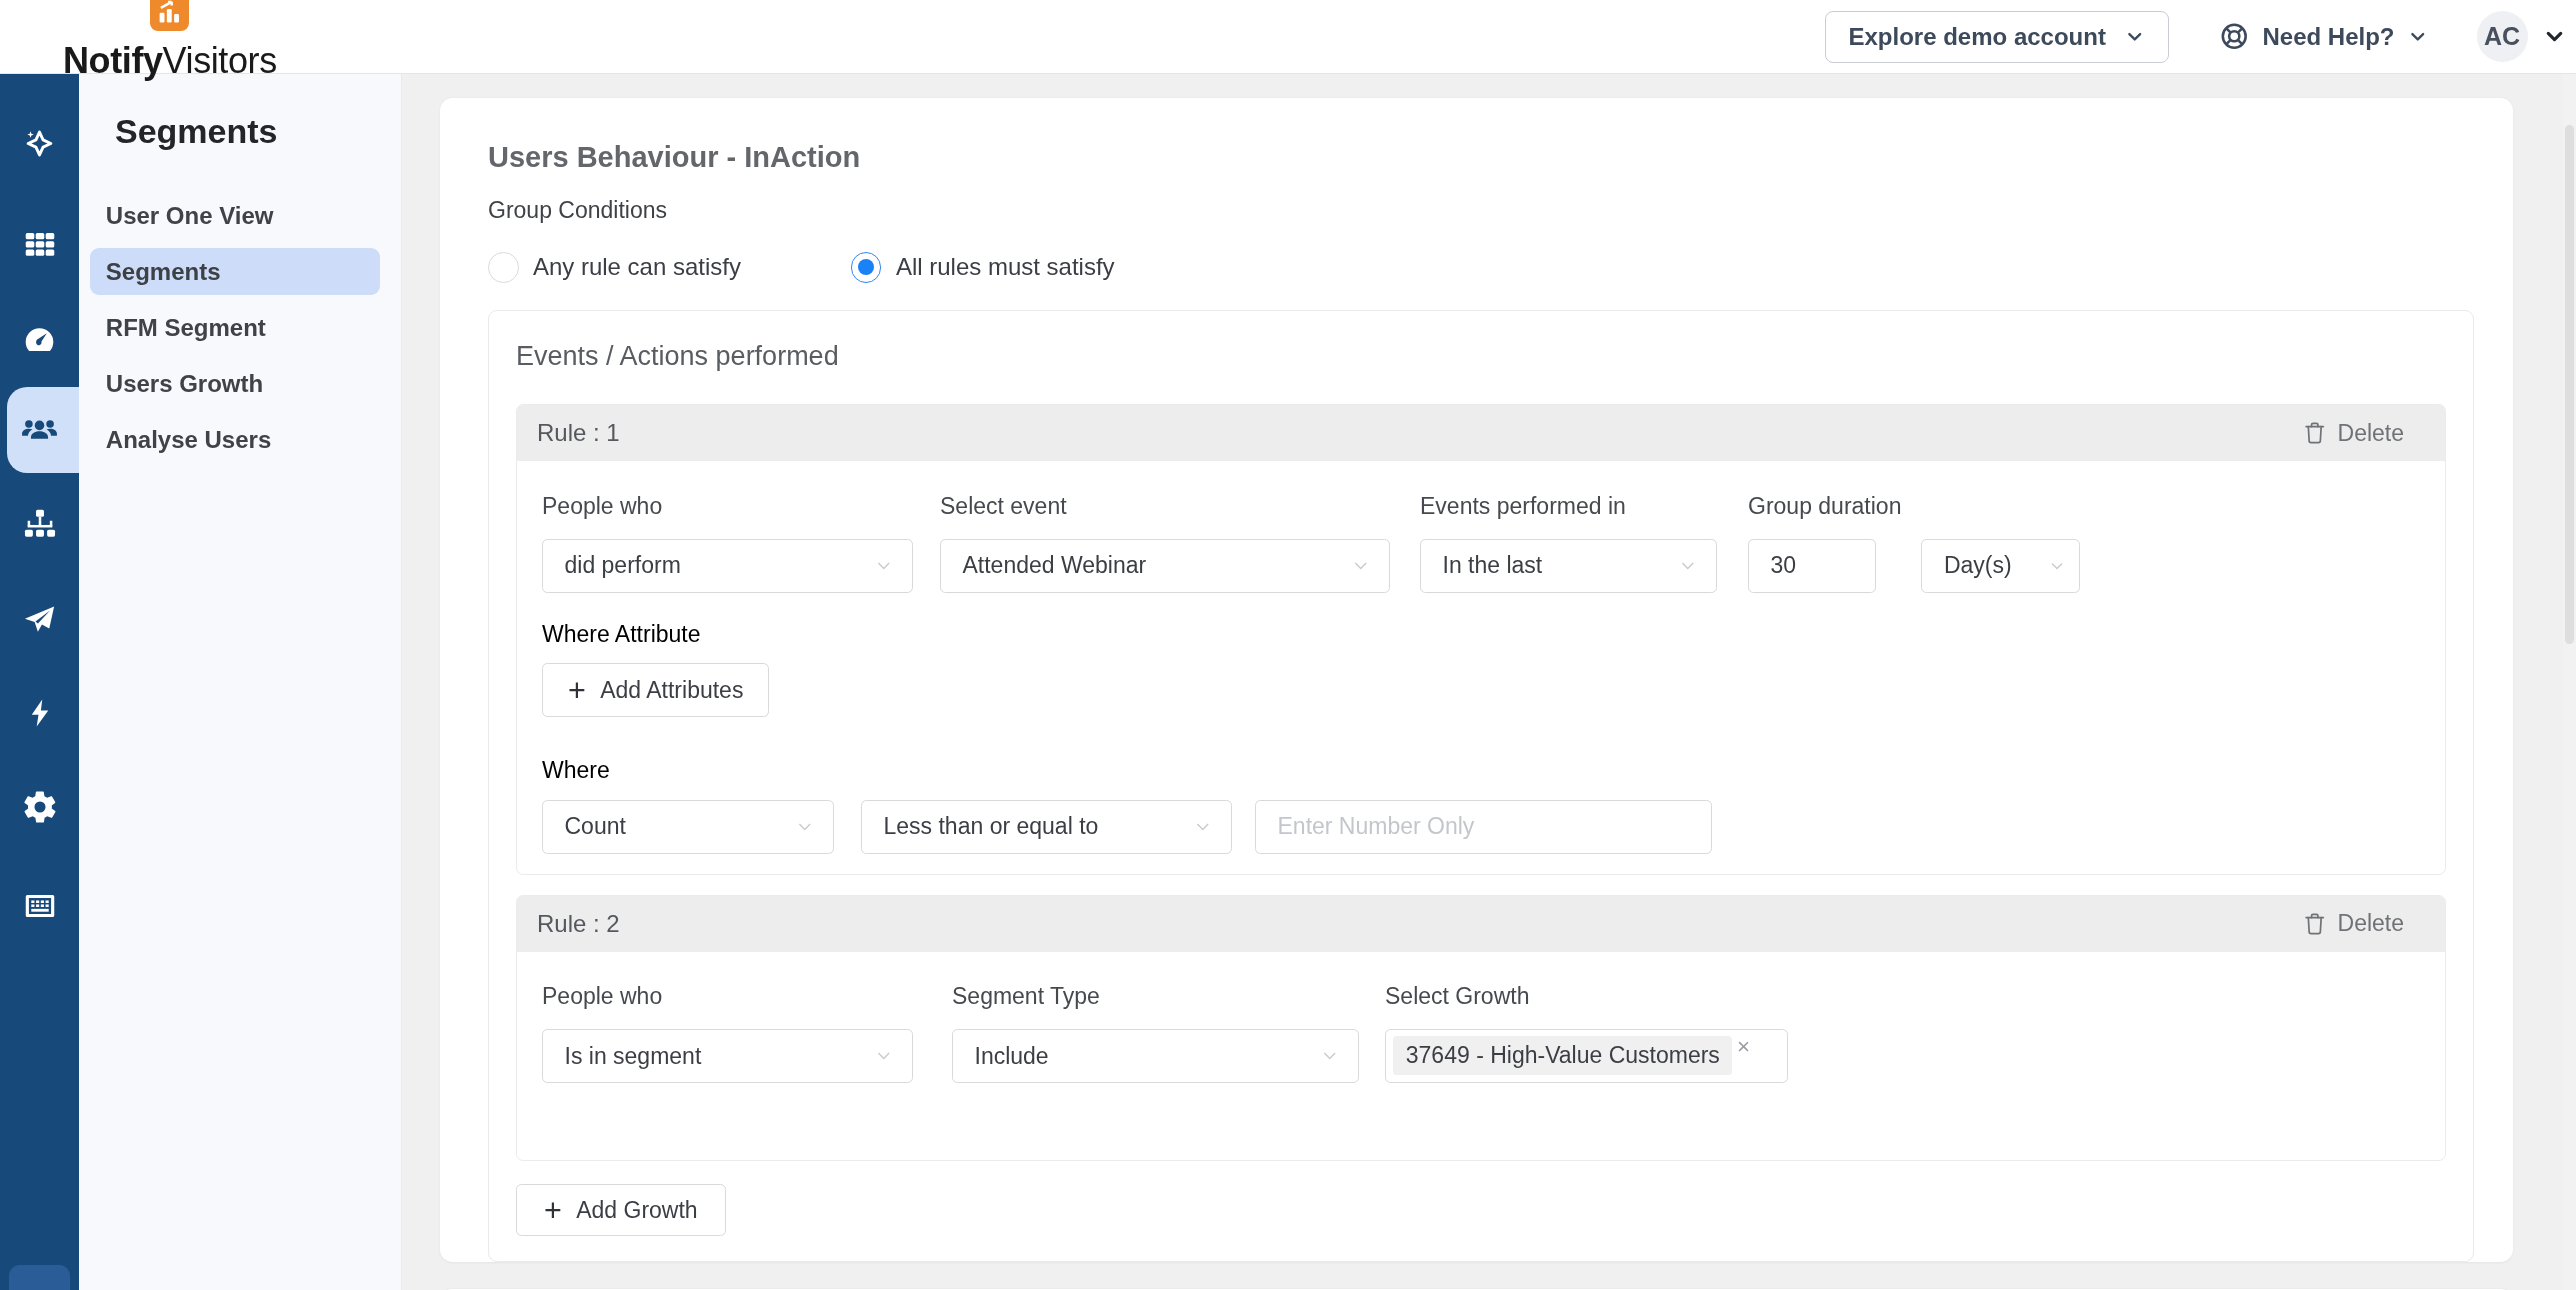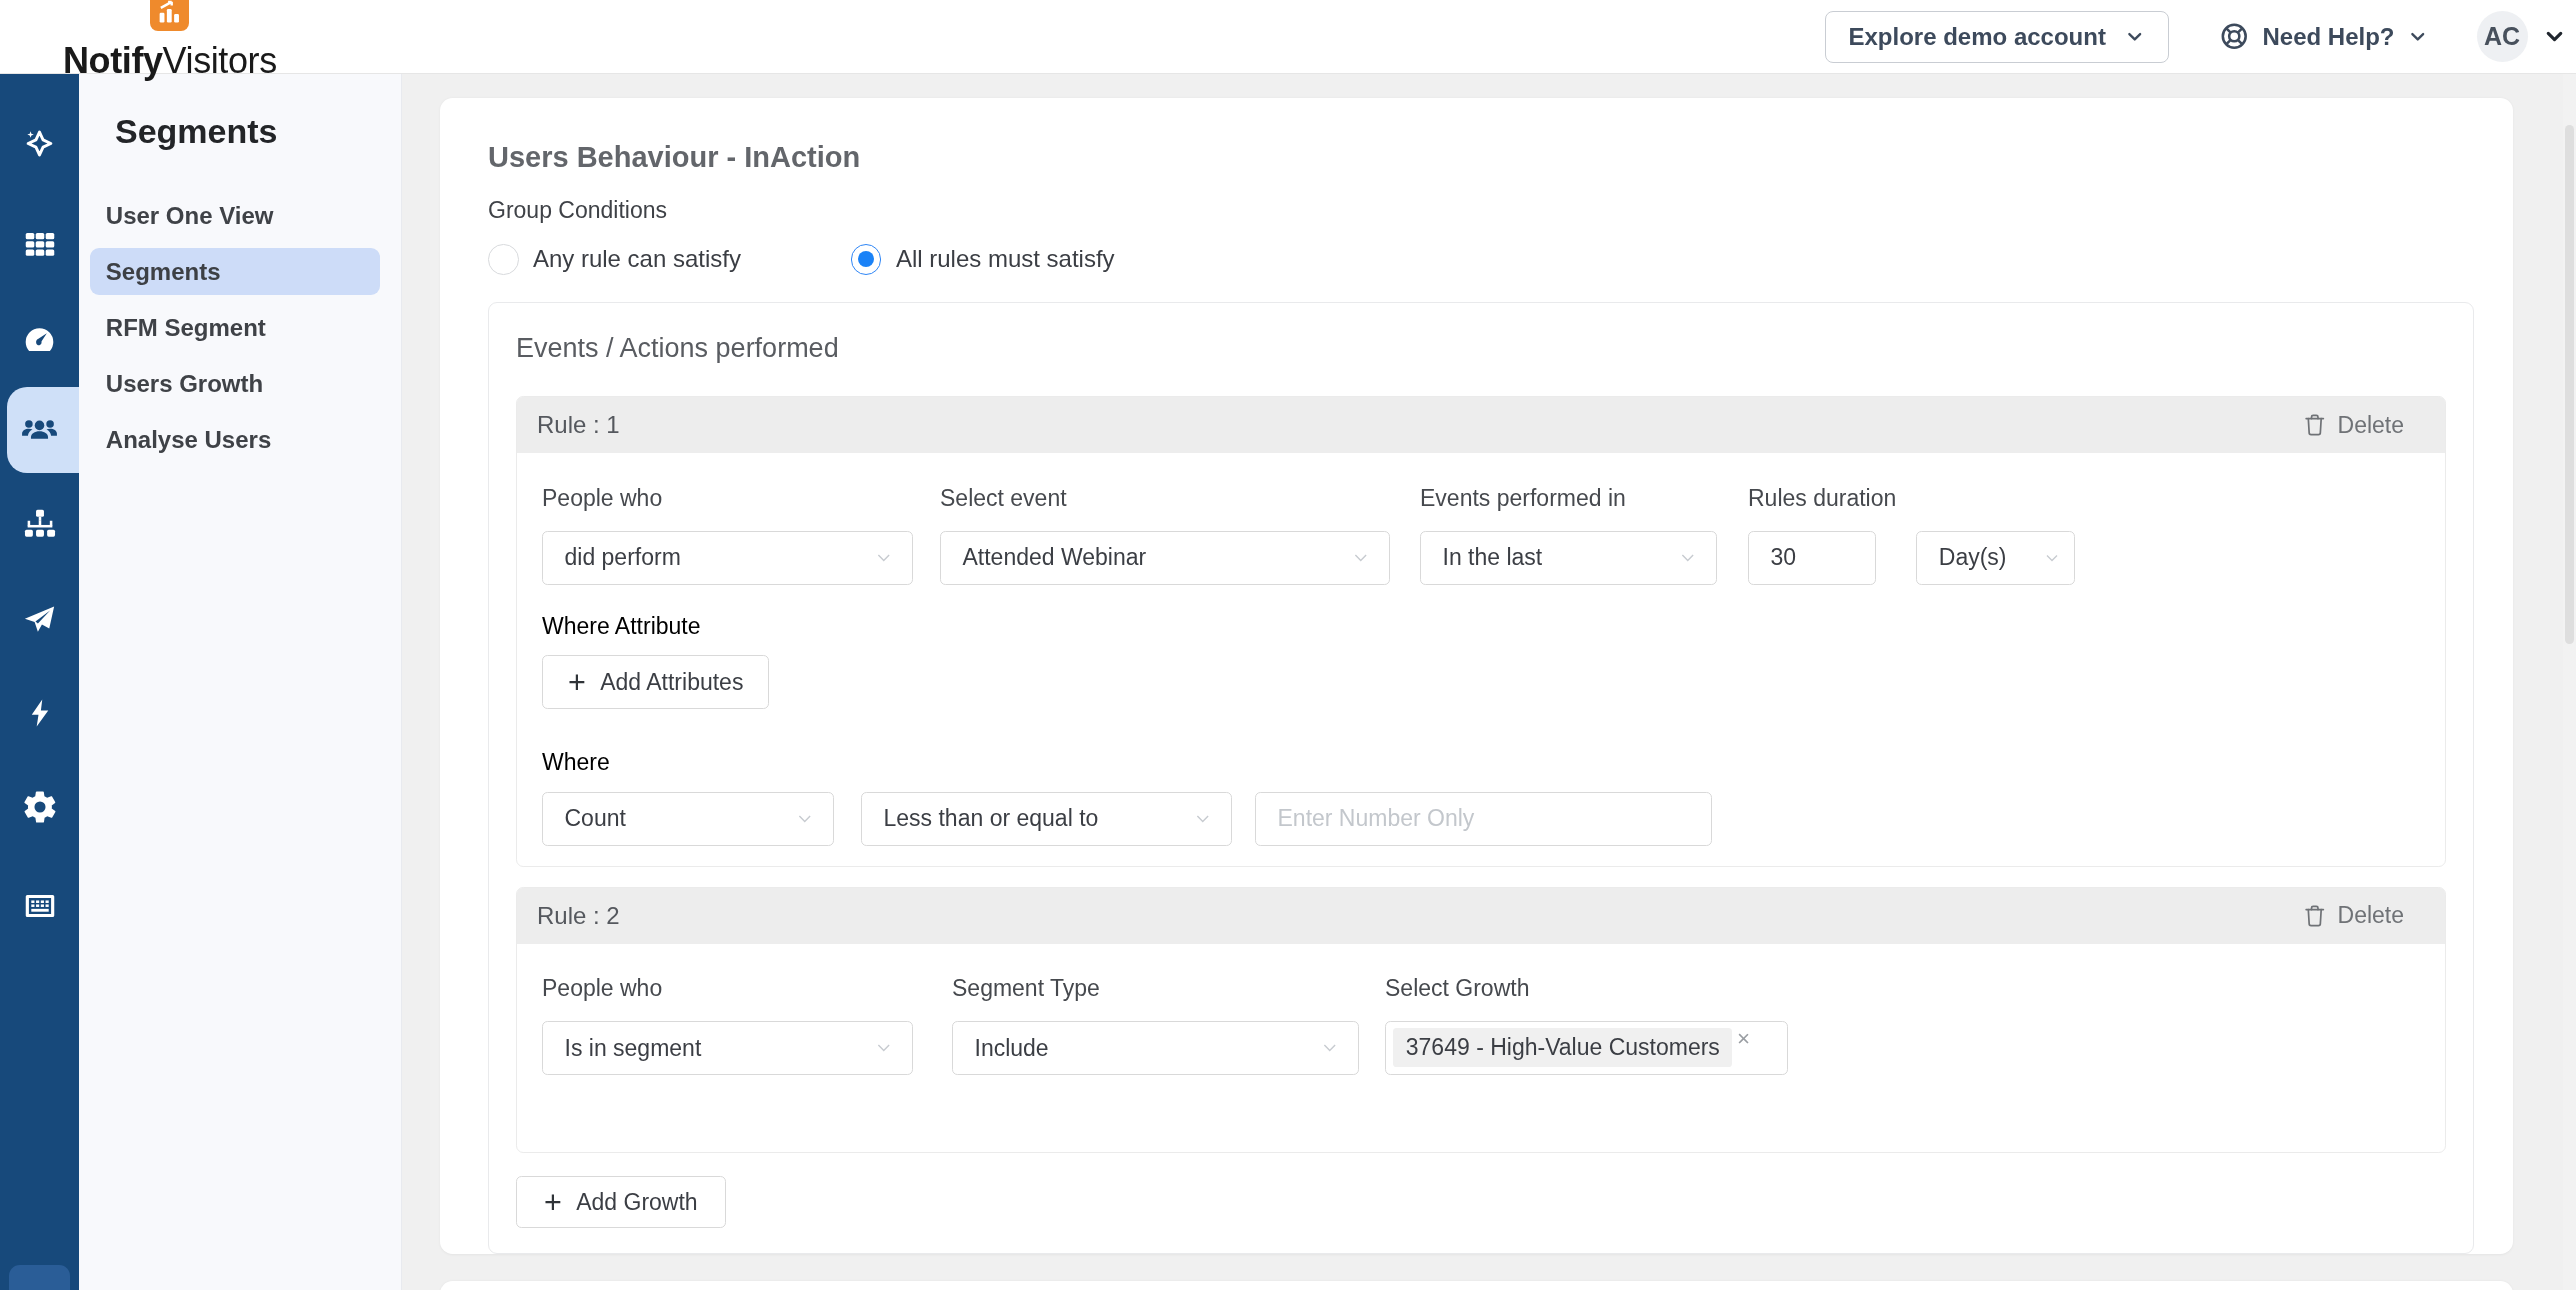--- a/index.html
+++ b/index.html
@@ -54,7 +54,7 @@
           padding:43px 39px 0 48px; }
   .page-title { font-size:29px; font-weight:600; color:#63666b; }
   .gc-label { margin-top:23px; font-size:23px; color:#3f4247; }
-  .radio-row { margin-top:20px; display:flex; align-items:center; }
+  .radio-row { margin-top:28px; display:flex; align-items:center; }
   .radio-opt { display:flex; align-items:center; gap:14.4px; margin-right:110px; cursor:pointer; }
   .radio { width:30.5px; height:30.5px; border-radius:50%; background:#fff; border:1.8px solid #d8dadd;
            display:flex; align-items:center; justify-content:center; }

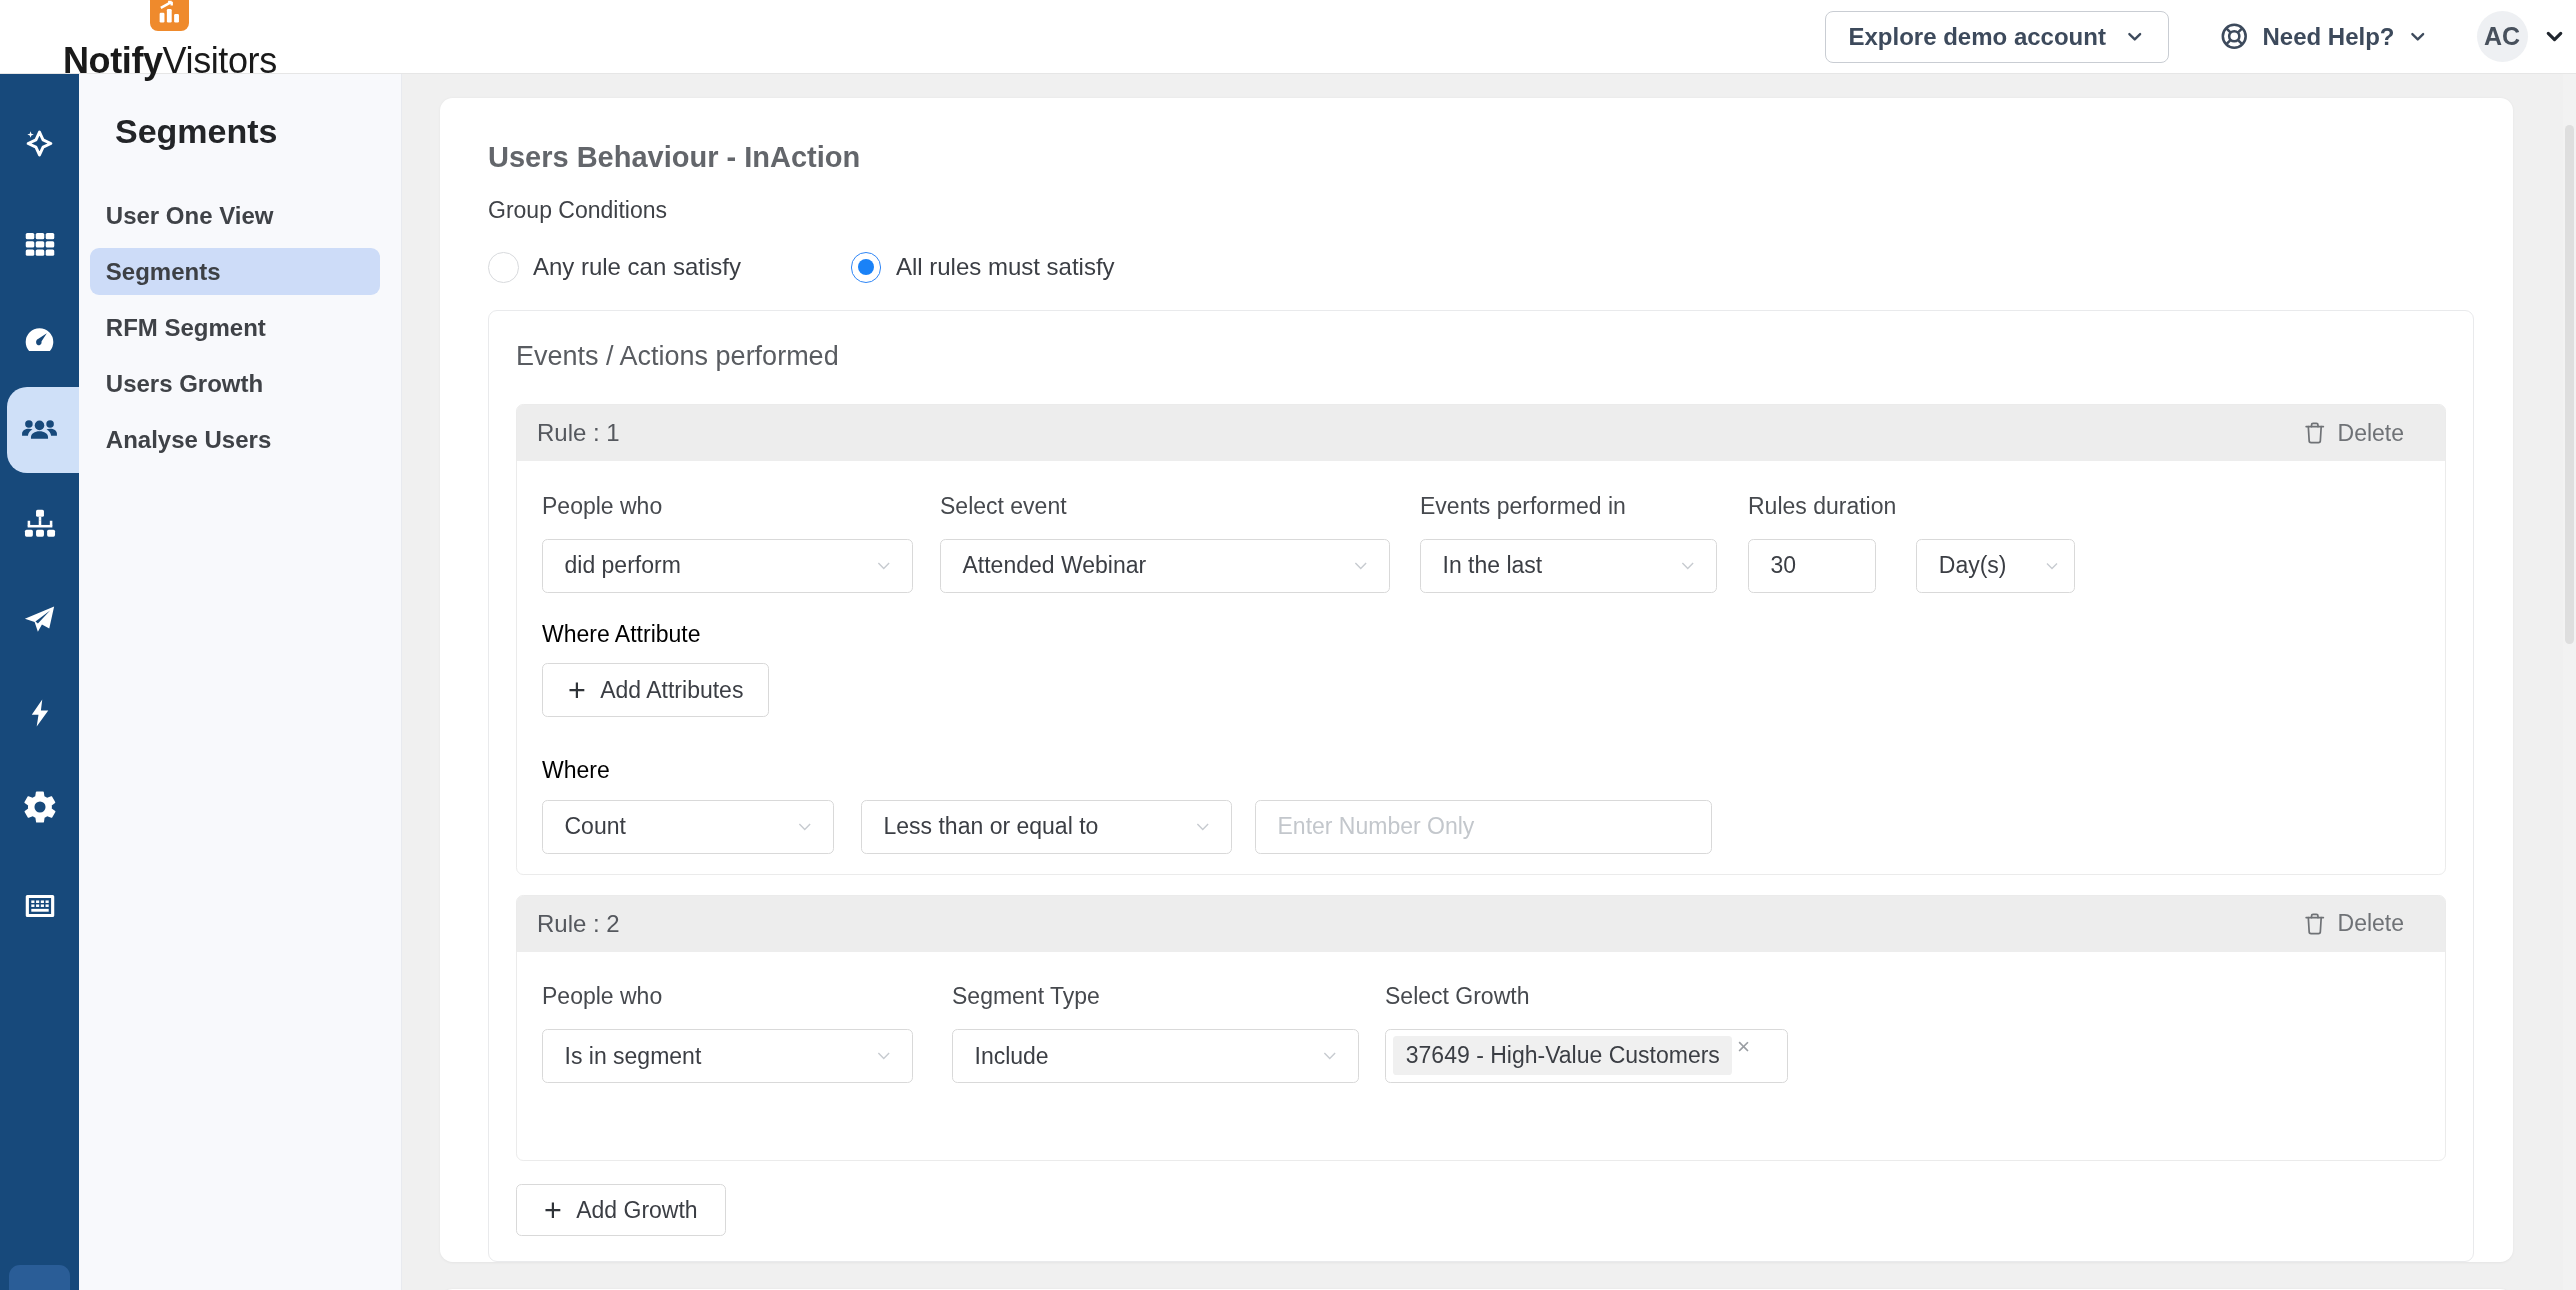--- a/index.html
+++ b/index.html
@@ -309,7 +309,7 @@
                 </div>
               </div>
               <div class="fgroup" style="margin-right:20px;">
-                <span class="flabel">Rules duration</span>
+                <span class="flabel">Group duration</span>
                 <input class="tinput" value="30" style="">
               </div>
               <div class="fgroup" style="width:159px;">

